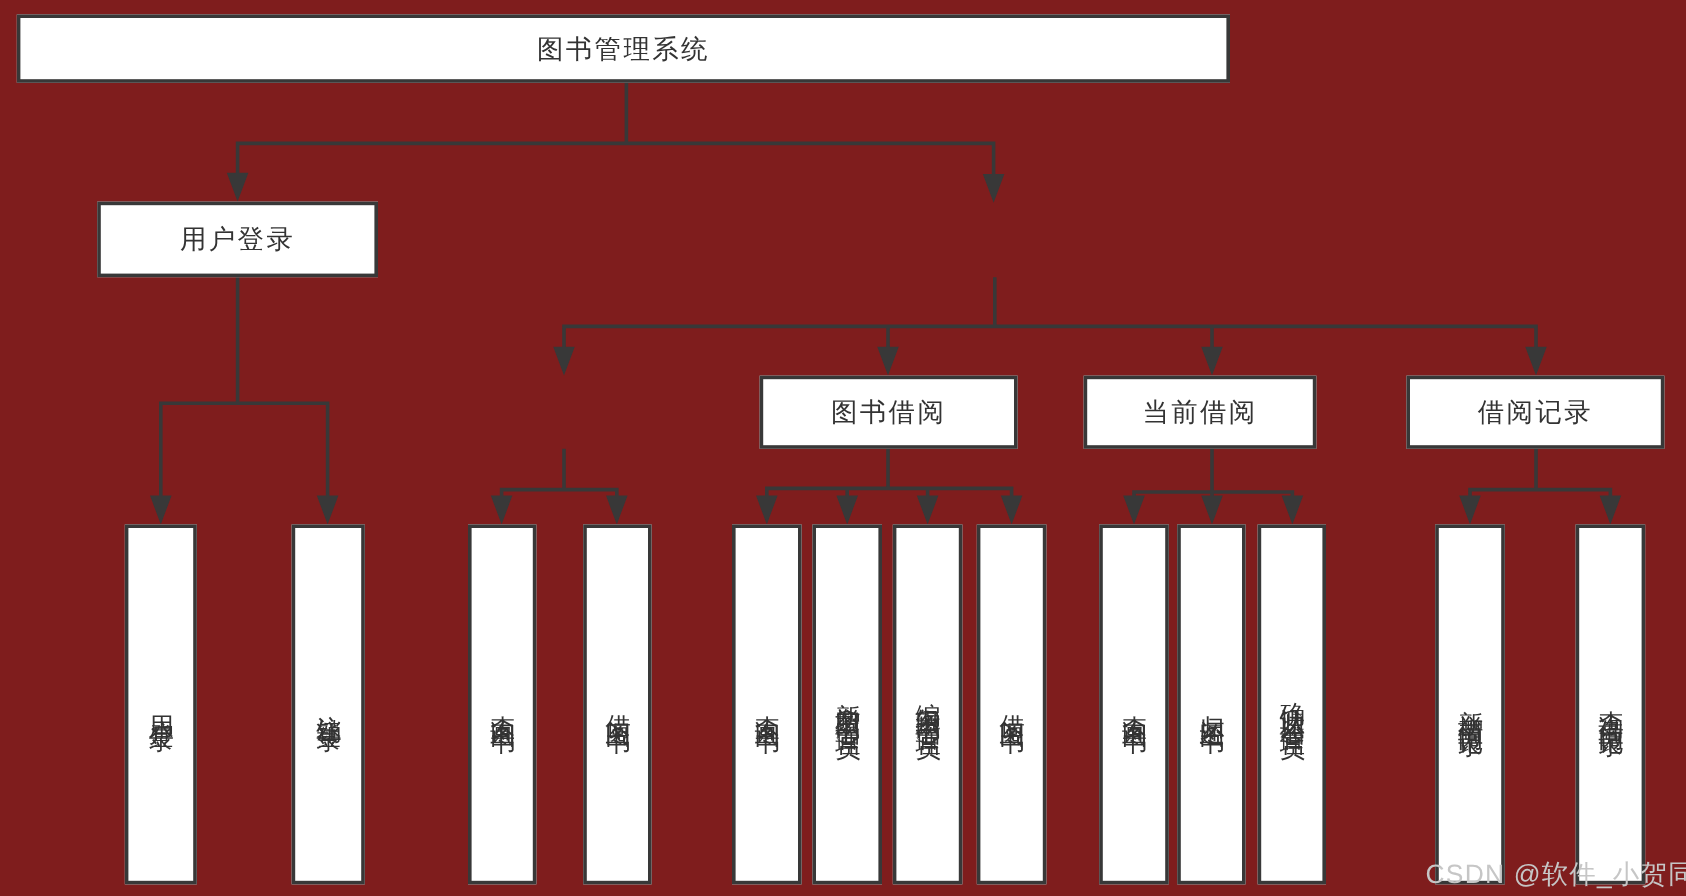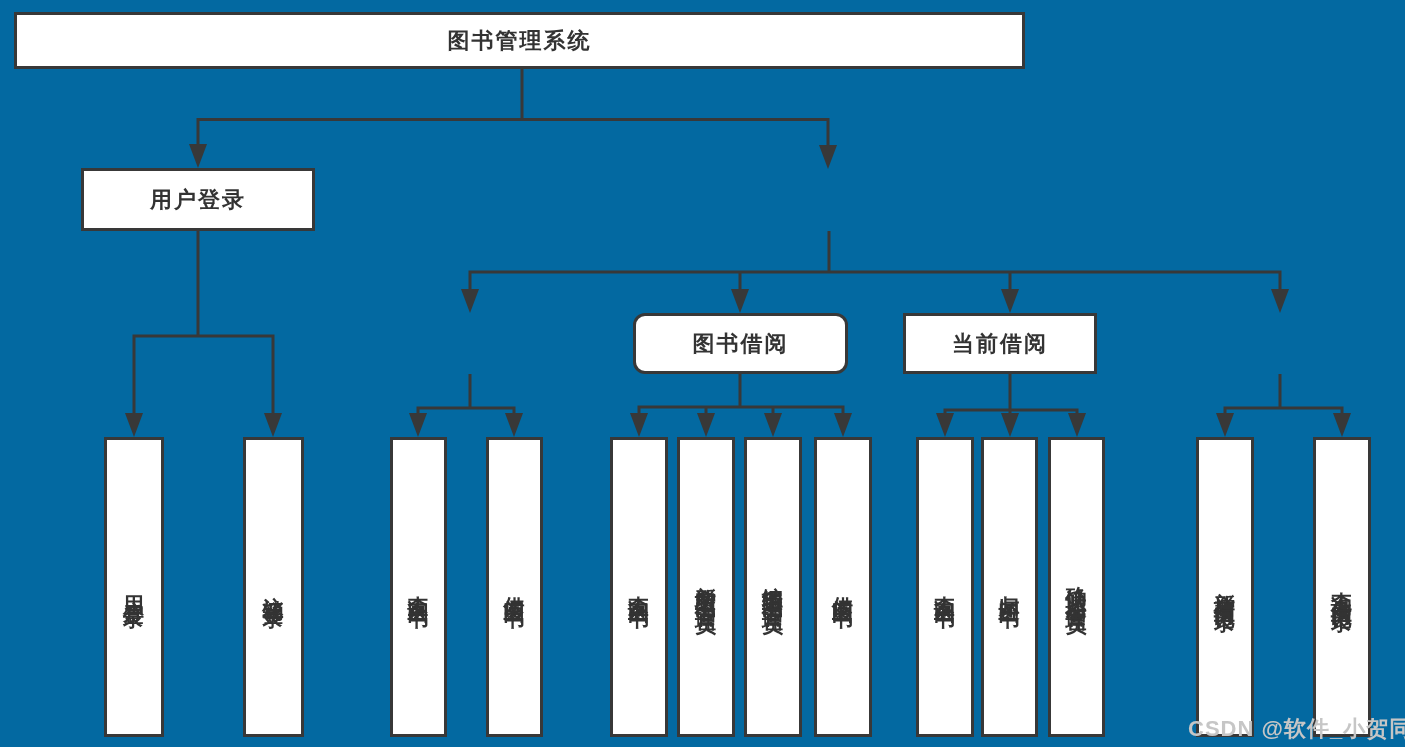--- a/index.html
+++ b/index.html
@@ -7,7 +7,7 @@
     font-family:"Liberation Sans","DejaVu Sans",sans-serif;
     width:1405px;height:747px;position:relative;overflow:hidden;
   }
-  #canvas{position:absolute;left:0;top:0;width:1405px;height:747px;background:#0369a1;font-weight:bold;}
+  #canvas{position:absolute;left:0;top:0;width:1405px;height:747px;background:#7f1d1d;}
   #wires{position:absolute;left:0;top:0;z-index:1;}
   .node{
     position:absolute;box-sizing:border-box;

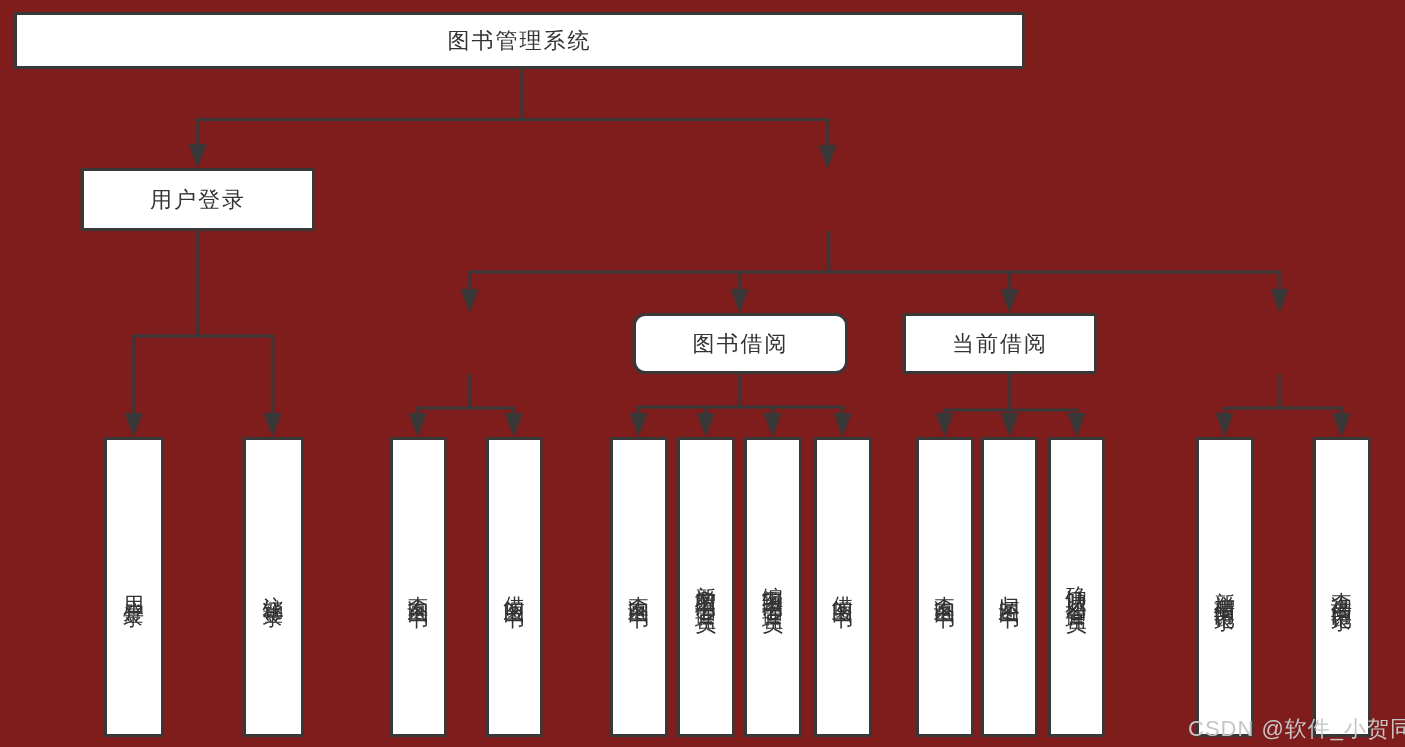--- a/index.html
+++ b/index.html
@@ -94,7 +94,7 @@
 
   <div class="node hbox" style="left:81px;top:168px;width:234px;height:63px;">用户登录</div>
 
-  <div class="node hbox" style="left:633px;top:313px;width:215px;height:61px;border-radius:12px;">图书借阅</div>
+  <div class="node hbox" style="left:633px;top:313px;width:215px;height:61px;">图书借阅</div>
   <div class="node hbox" style="left:903px;top:313px;width:194px;height:61px;">当前借阅</div>
 
   <div class="node vbox" style="left:104px;top:437px;width:60px;height:300px;">用户登录</div>

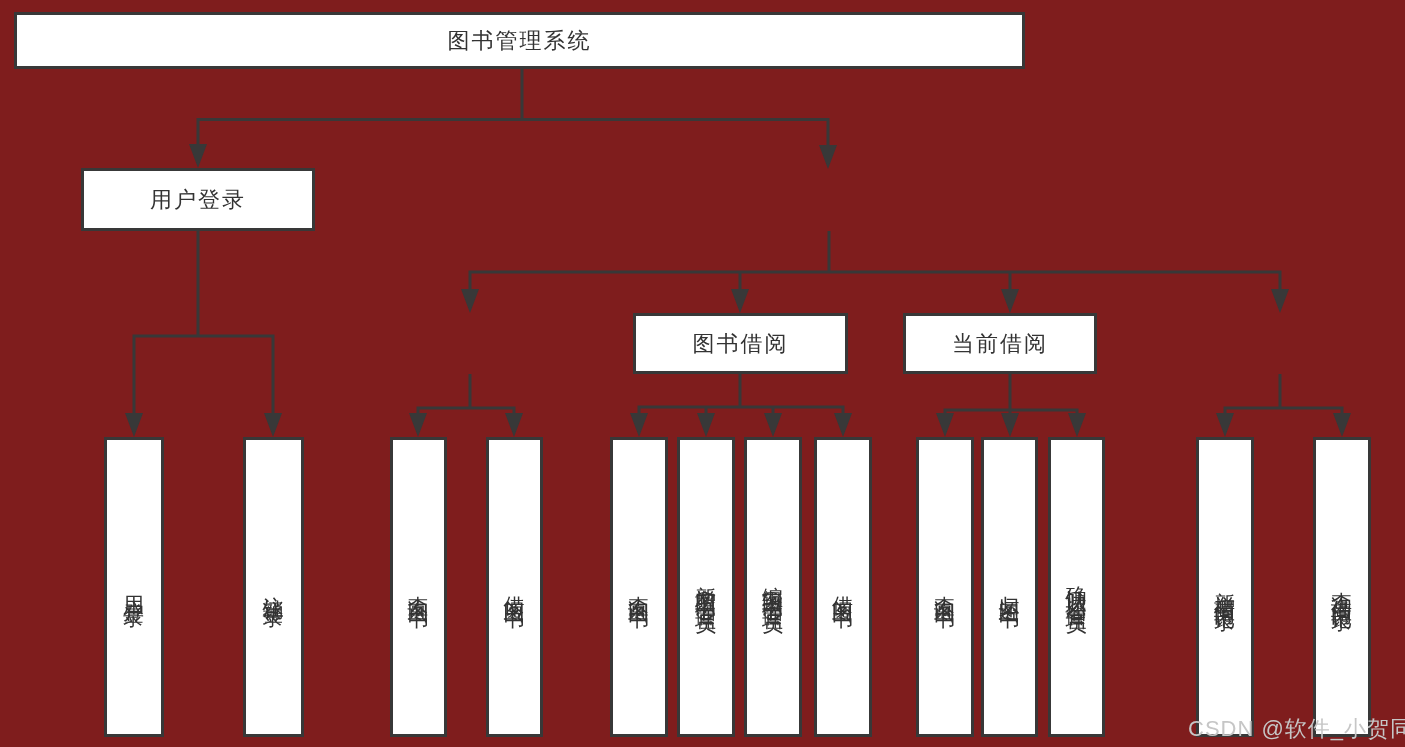--- a/index.html
+++ b/index.html
@@ -96,6 +96,7 @@
 
   <div class="node hbox" style="left:633px;top:313px;width:215px;height:61px;">图书借阅</div>
   <div class="node hbox" style="left:903px;top:313px;width:194px;height:61px;">当前借阅</div>
+  <div class="node hbox" style="left:1172px;top:313px;width:215px;height:61px;">借阅记录</div>
 
   <div class="node vbox" style="left:104px;top:437px;width:60px;height:300px;">用户登录</div>
   <div class="node vbox" style="left:243px;top:437px;width:61px;height:300px;">注销登录</div>

